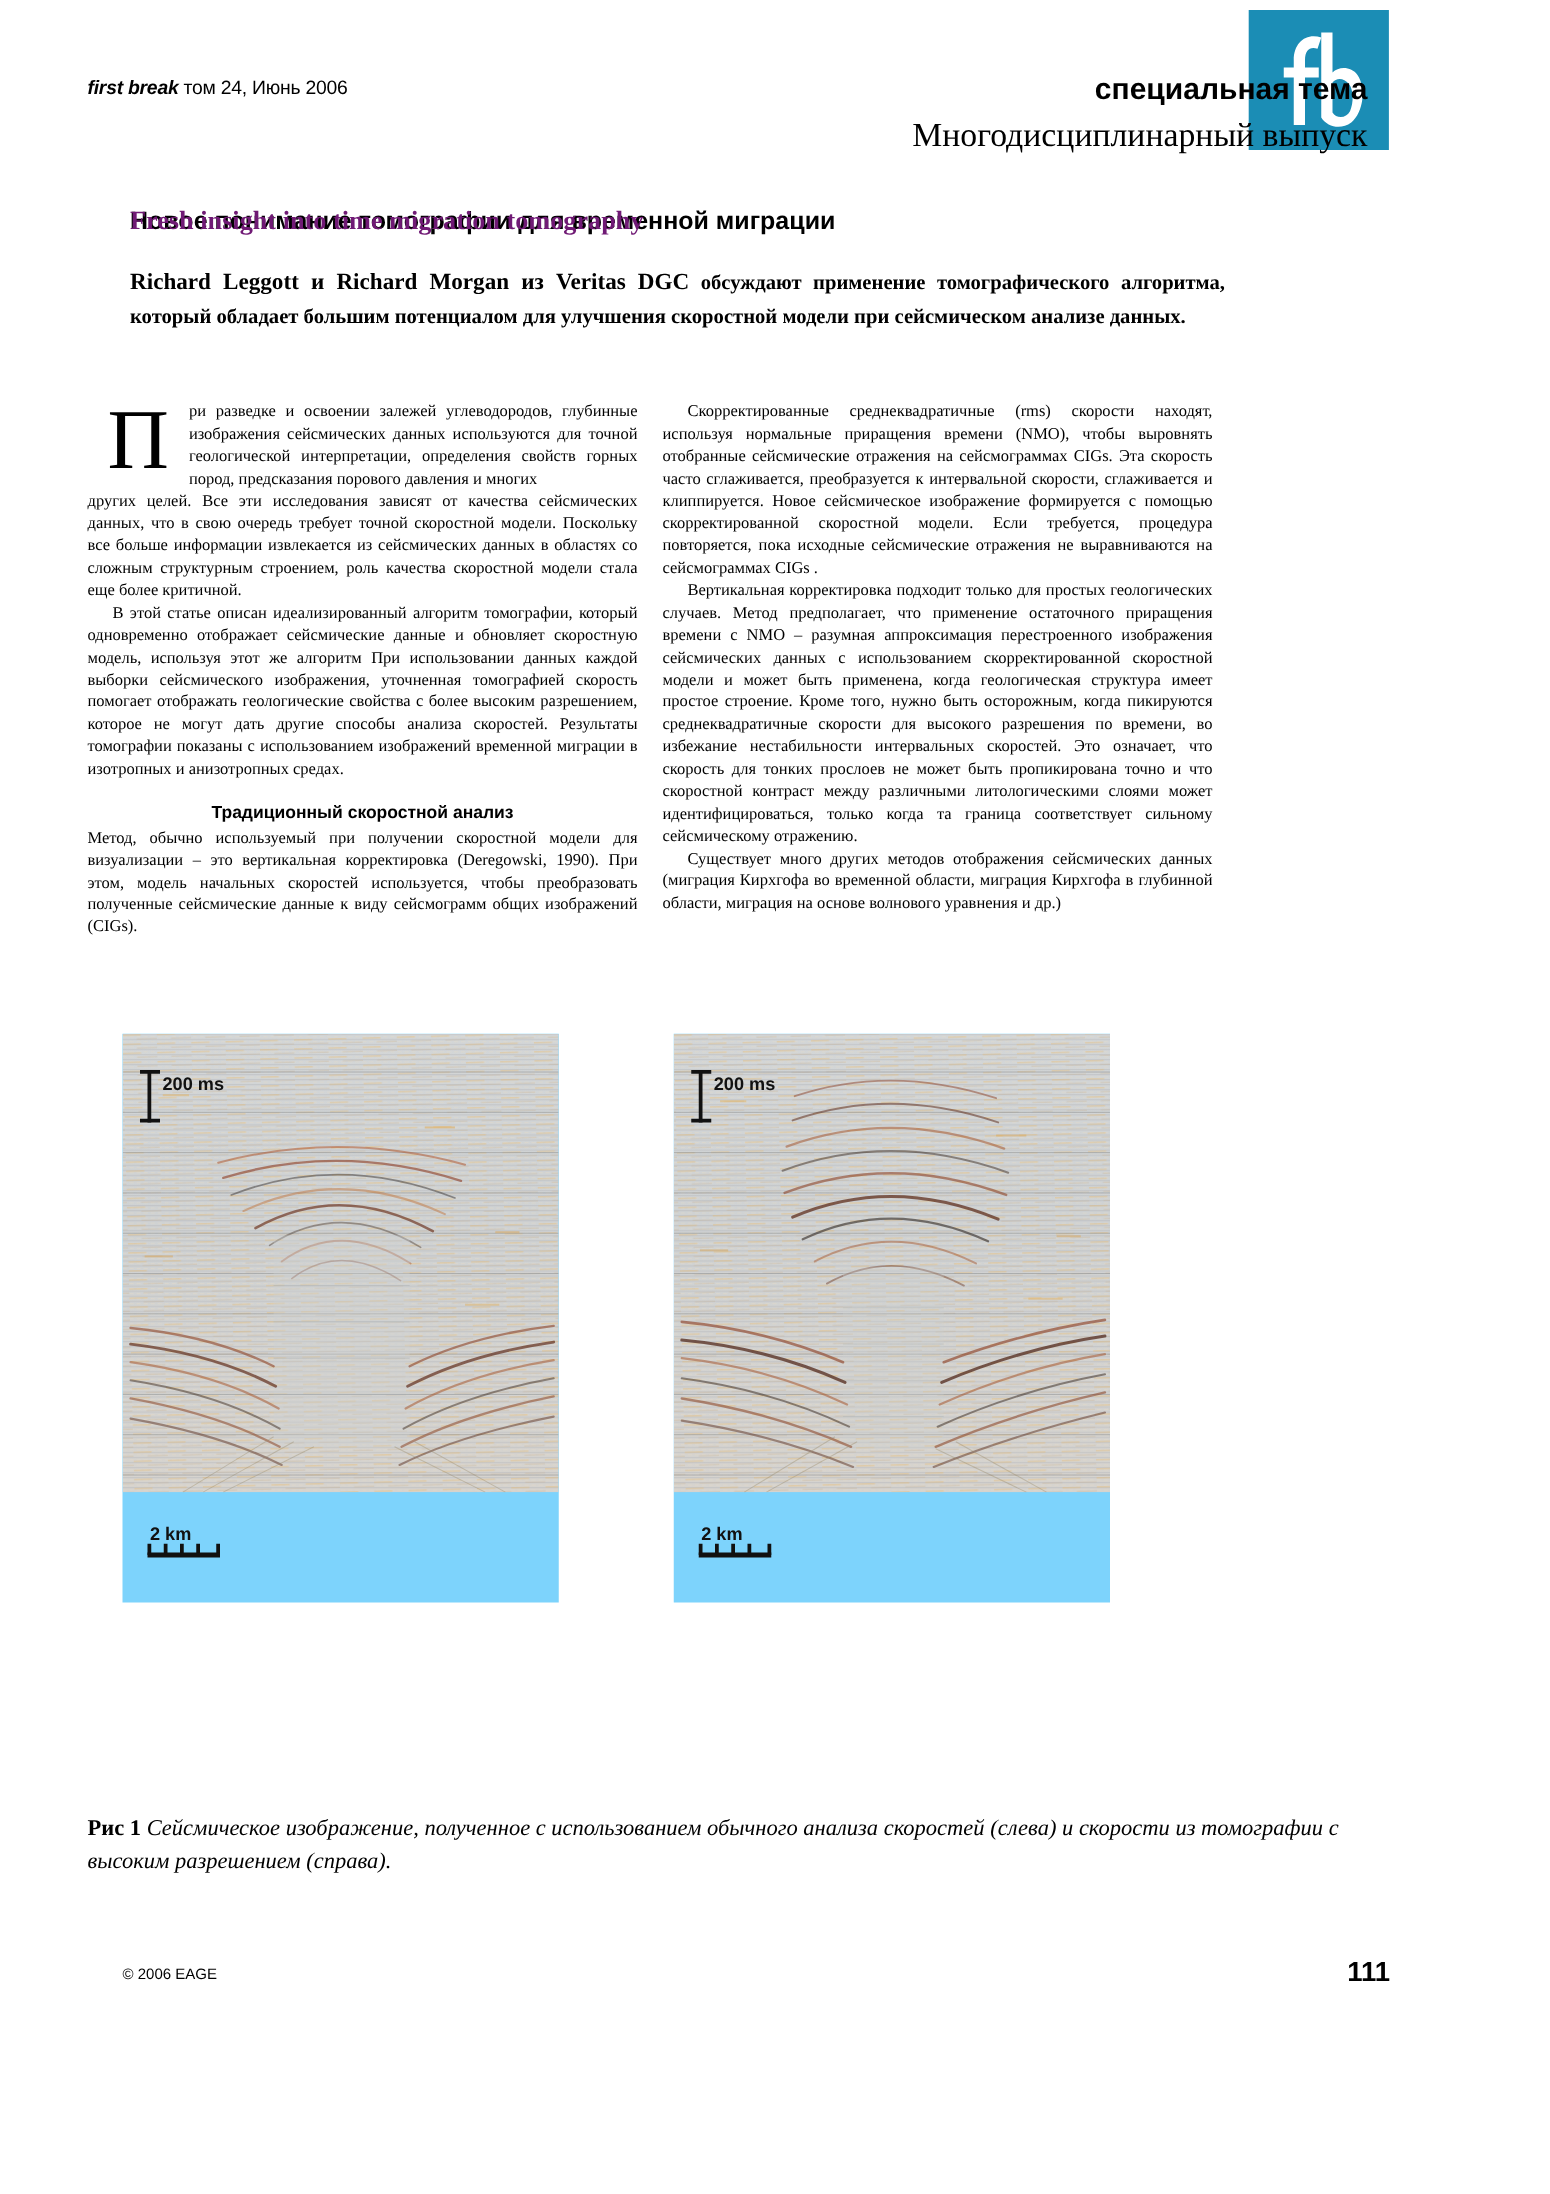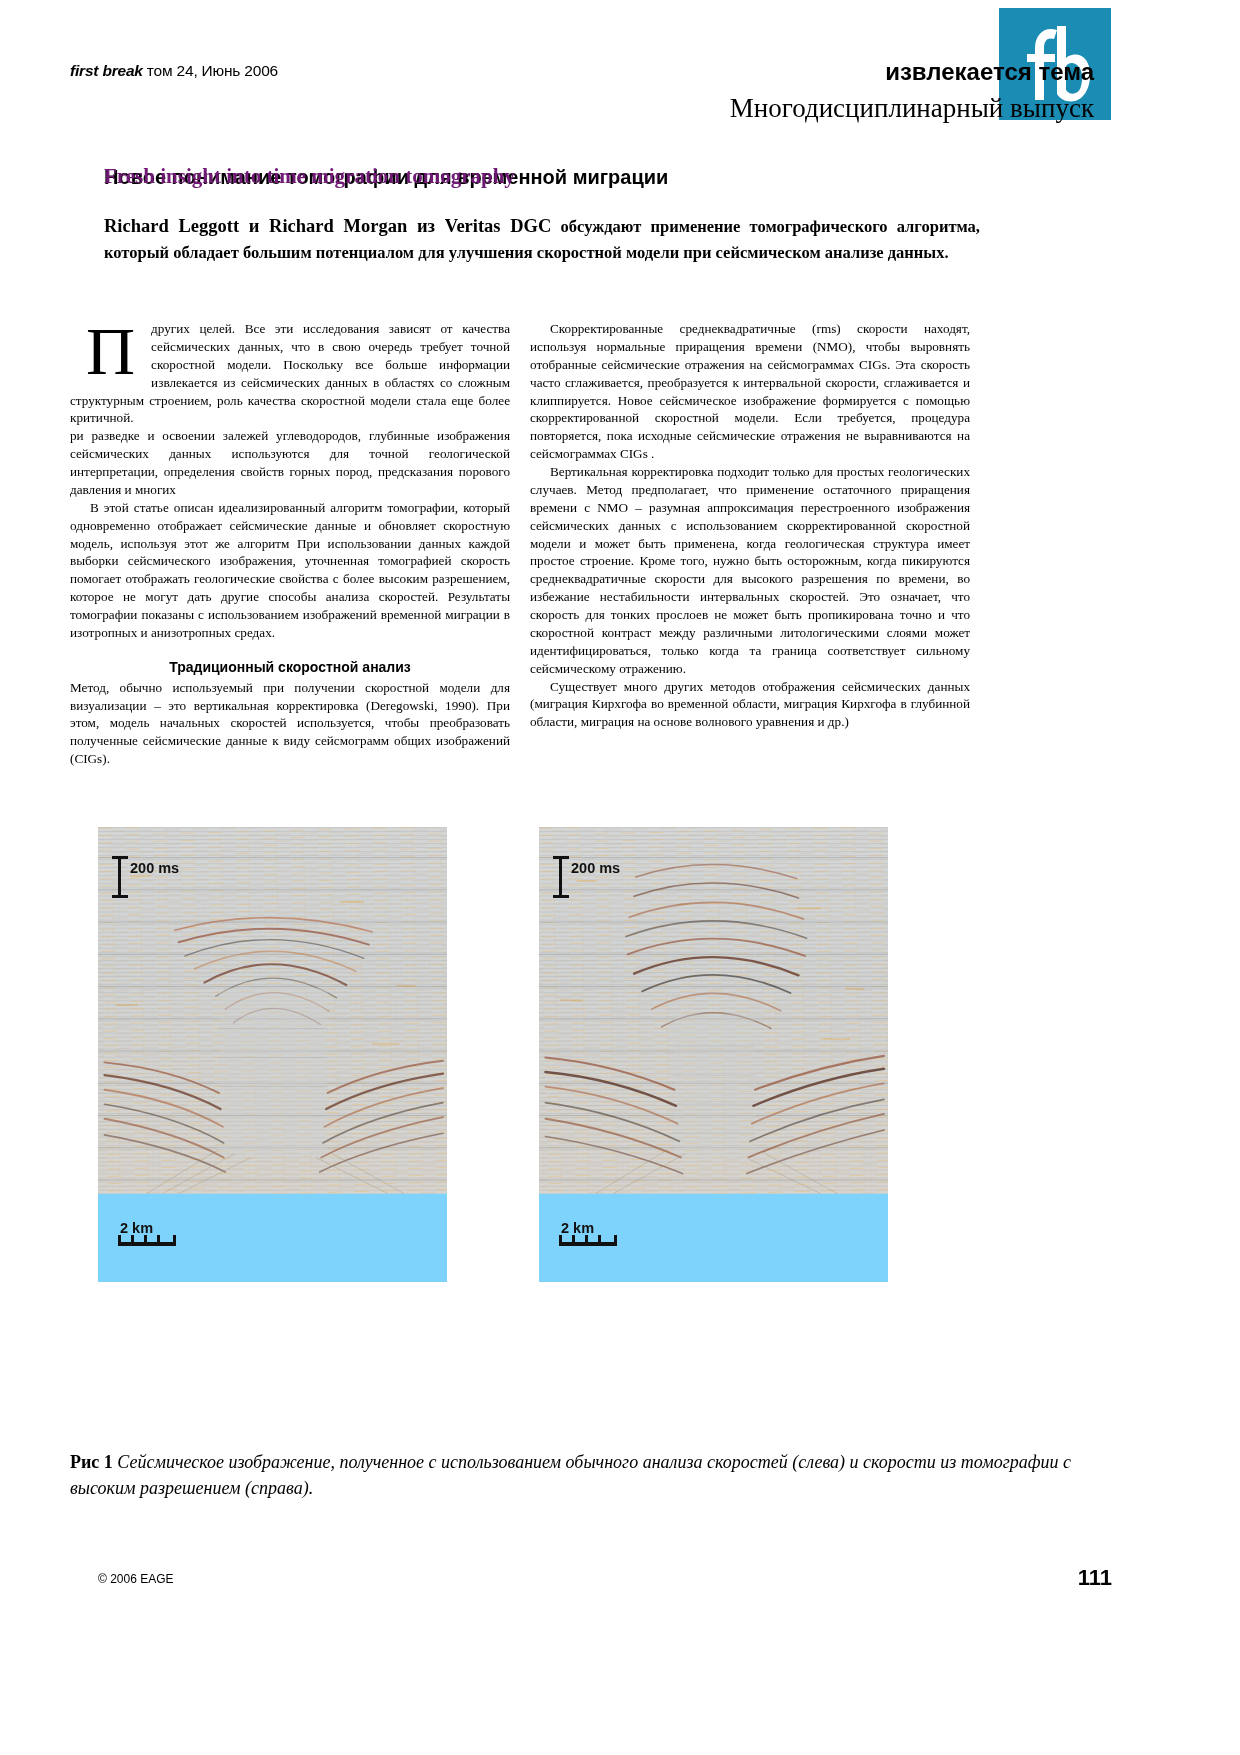--- a/index.html
+++ b/index.html
@@ -267,7 +267,7 @@
     <span class="fb-italic">first break</span><span> том 24, Июнь 2006</span>
   </div>
 
-  <div class="special-topic">извлекается тема</div>
+  <div class="special-topic">специальная тема</div>
   <div class="issue-line">Многодисциплинарный выпуск</div>
 
   <div class="title-ru">Новое понимание томографии для временной миграции</div>

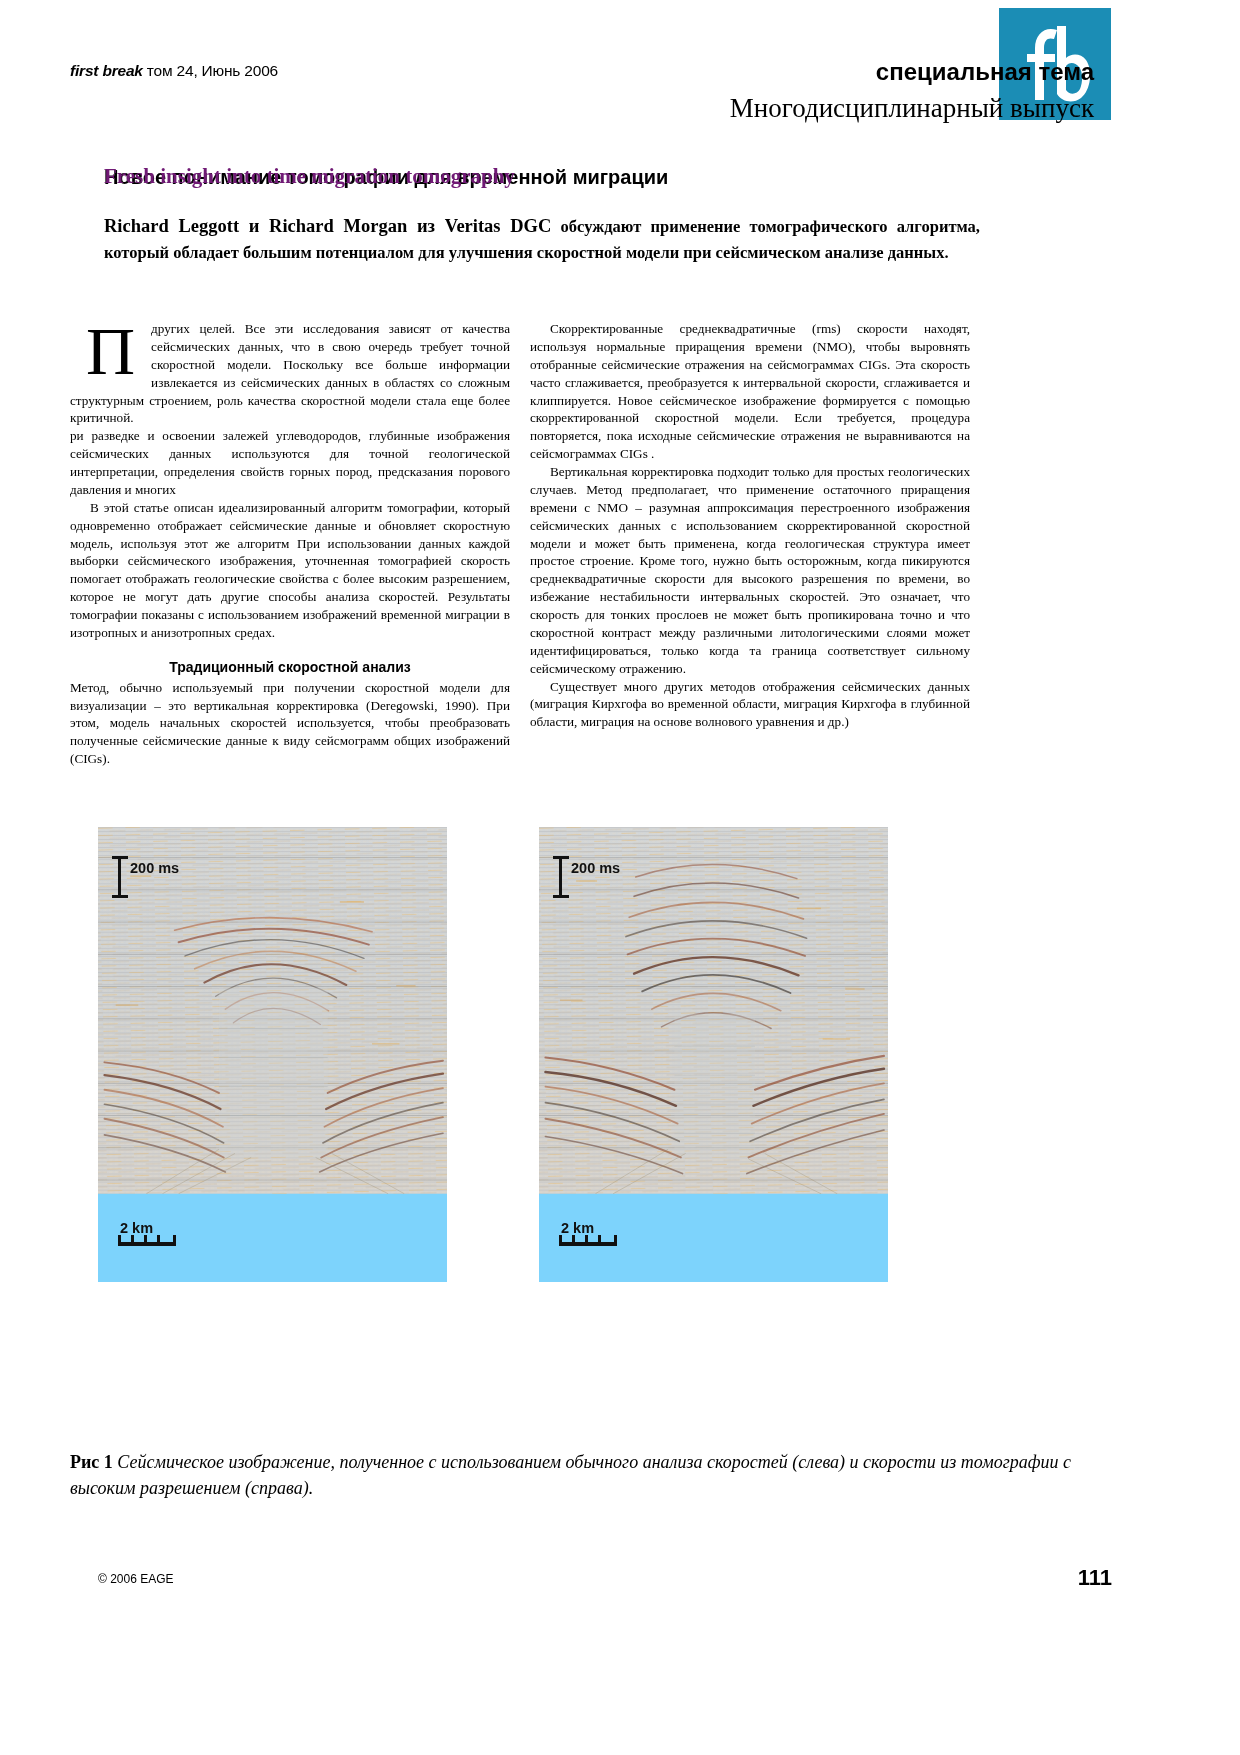--- a/index.html
+++ b/index.html
@@ -280,8 +280,8 @@
   <div class="col col-left">
     <div class="dropcap-para">
       <span class="dropcap">П</span>
+      <p>ри разведке и освоении залежей углеводородов, глубинные изображения сейсмических данных используются для точной геологической интерпретации, определения свойств горных пород, предсказания порового давления и многих</p>
       <p>других целей. Все эти исследования зависят от качества сейсмических данных, что в свою очередь требует точной скоростной модели. Поскольку все больше информации извлекается из сейсмических данных в областях со сложным структурным строением, роль качества скоростной модели стала еще более критичной.</p>
-      <p>ри разведке и освоении залежей углеводородов, глубинные изображения сейсмических данных используются для точной геологической интерпретации, определения свойств горных пород, предсказания порового давления и многих</p>
     </div>
     <p class="ind">В этой статье описан идеализированный алгоритм томографии, который одновременно отображает сейсмические данные и обновляет скоростную модель, используя этот же алгоритм При использовании данных каждой выборки сейсмического изображения, уточненная томографией скорость помогает отображать геологические свойства с более высоким разрешением, которое не могут дать другие способы анализа скоростей. Результаты томографии показаны с использованием изображений временной миграции в изотропных и анизотропных средах.</p>
     <h2 class="subhead">Традиционный скоростной анализ</h2>

